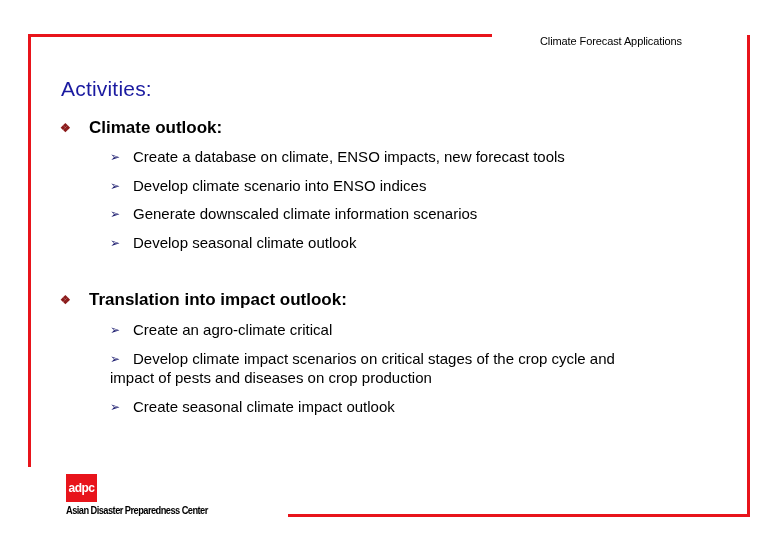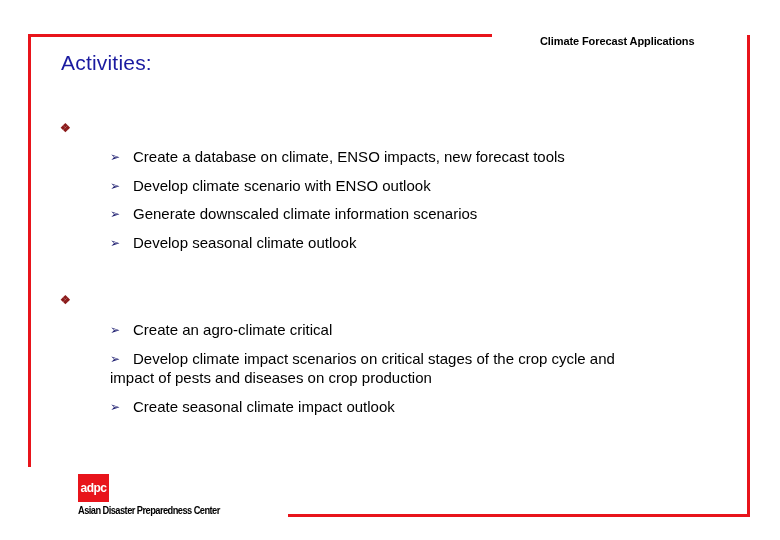--- a/index.html
+++ b/index.html
@@ -17,7 +17,7 @@
 
     .header-title {
       position: absolute; left: 540px; top: 35px;
-      font-size: 11px; letter-spacing: -0.1px; color: #000; font-weight: bold;
+      font-size: 11px; letter-spacing: -0.1px; color: #000;
     }
     .slide-title {
       position: absolute; left: 61px; top: 51px;

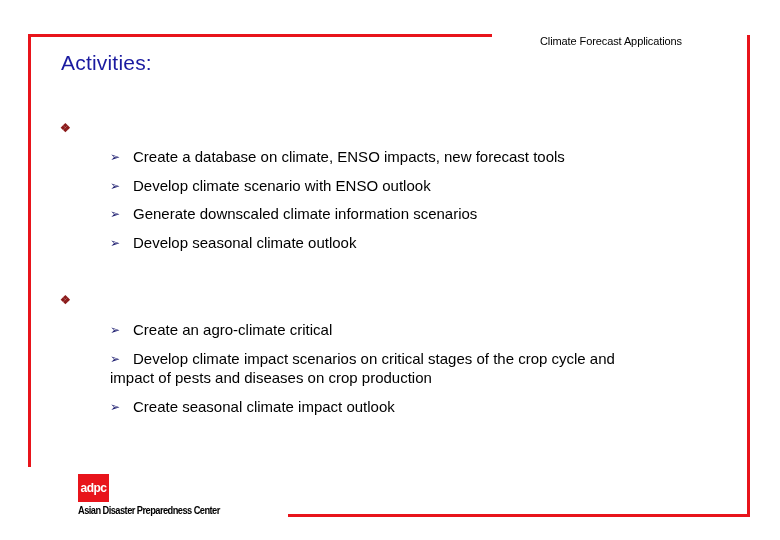--- a/index.html
+++ b/index.html
@@ -20,7 +20,7 @@
       font-size: 11px; letter-spacing: -0.1px; color: #000;
     }
     .slide-title {
-      position: absolute; left: 61px; top: 51px;
+      position: absolute; left: 61px; top: 77px;
       font-size: 21px; color: #1a1aa0; letter-spacing: 0.2px;
     }
     .section { position: absolute; left: 60px; }

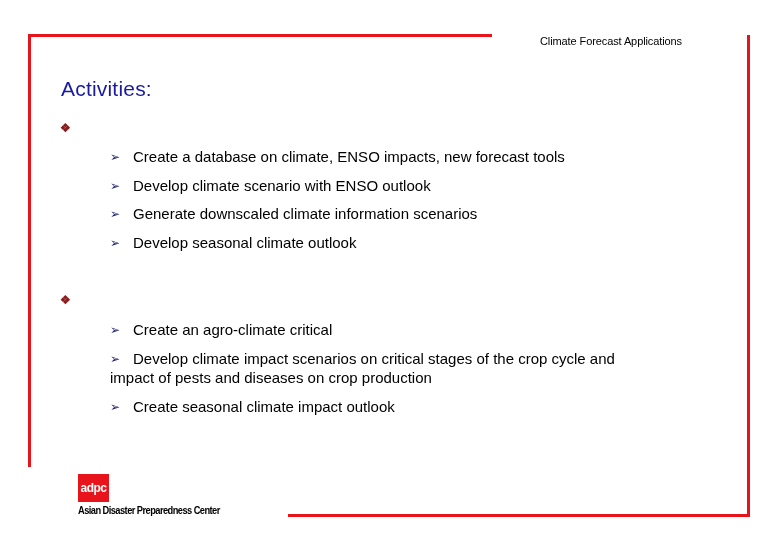--- a/index.html
+++ b/index.html
@@ -64,6 +64,7 @@
 <div class="section" style="top:118px;">
   <div class="section-head">
     <span class="l1-bullet">❖</span>
+    <span>Climate outlook:</span>
   </div>
 </div>
 <div class="items">

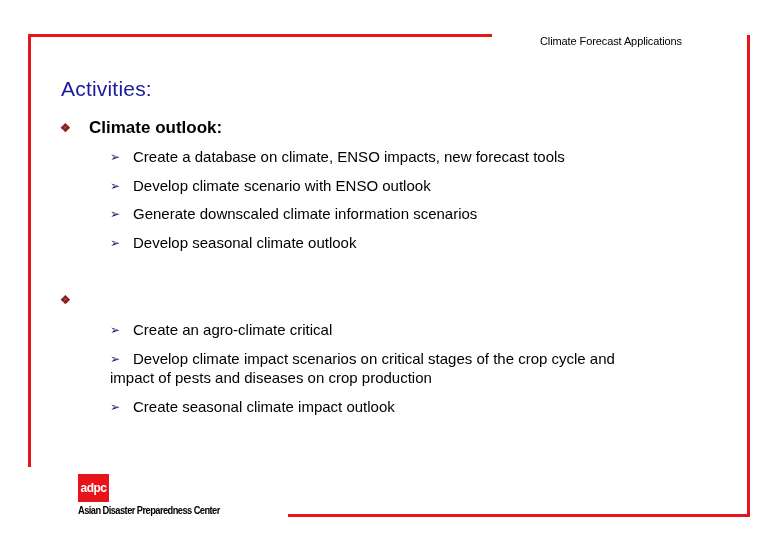--- a/index.html
+++ b/index.html
@@ -74,7 +74,7 @@
   </div>
   <div class="item" style="top:176px;">
     <span class="arrow">➢</span>
-    <span class="item-text">Develop climate scenario with ENSO outlook</span>
+    <span class="item-text">Develop climate scenario into ENSO indices</span>
   </div>
   <div class="item" style="top:204px;">
     <span class="arrow">➢</span>

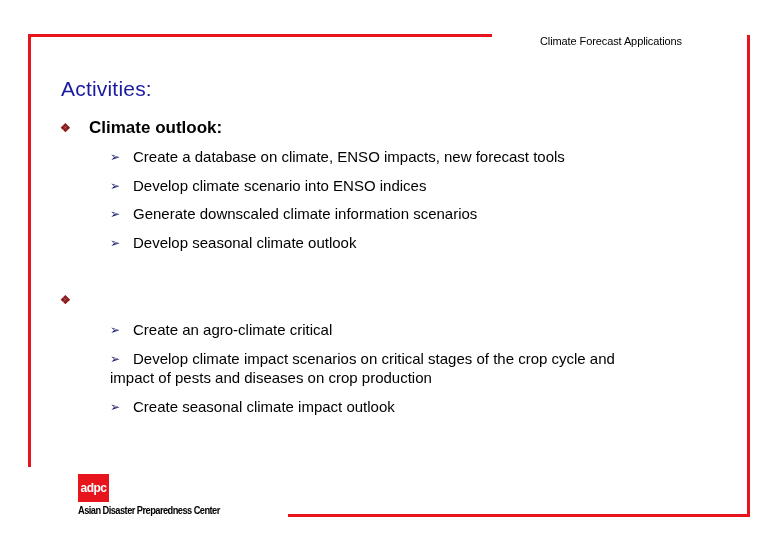--- a/index.html
+++ b/index.html
@@ -89,6 +89,7 @@
 <div class="section" style="top:290px;">
   <div class="section-head">
     <span class="l1-bullet">❖</span>
+    <span>Translation into impact outlook:</span>
   </div>
 </div>
 <div class="items">

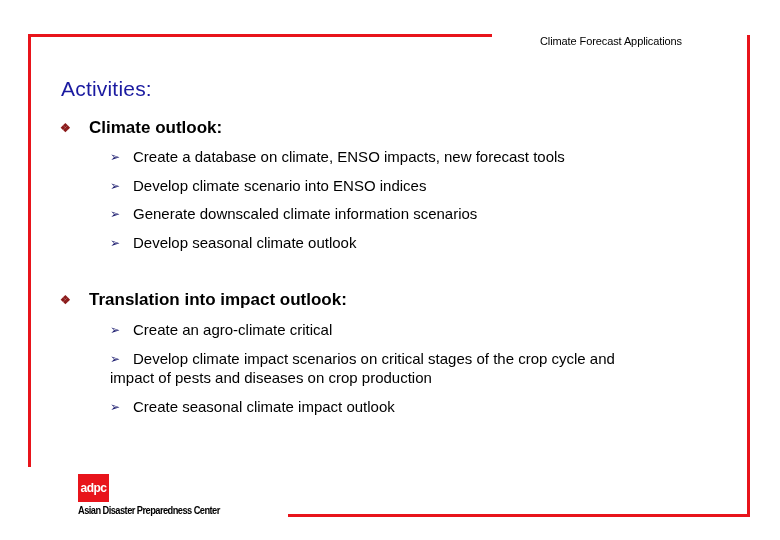--- a/index.html
+++ b/index.html
@@ -39,7 +39,7 @@
     }
     .item-text { display: inline-block; text-align: center; }
 
-    .logo { position: absolute; left: 42px; top: 474px; padding-left: 36px; }
+    .logo { position: absolute; left: 30px; top: 474px; padding-left: 36px; }
     .logo-box {
       width: 31px; height: 28px; background: #e8141b; color: #fff;
       font-weight: bold; font-size: 12px; line-height: 28px; text-align: center;

